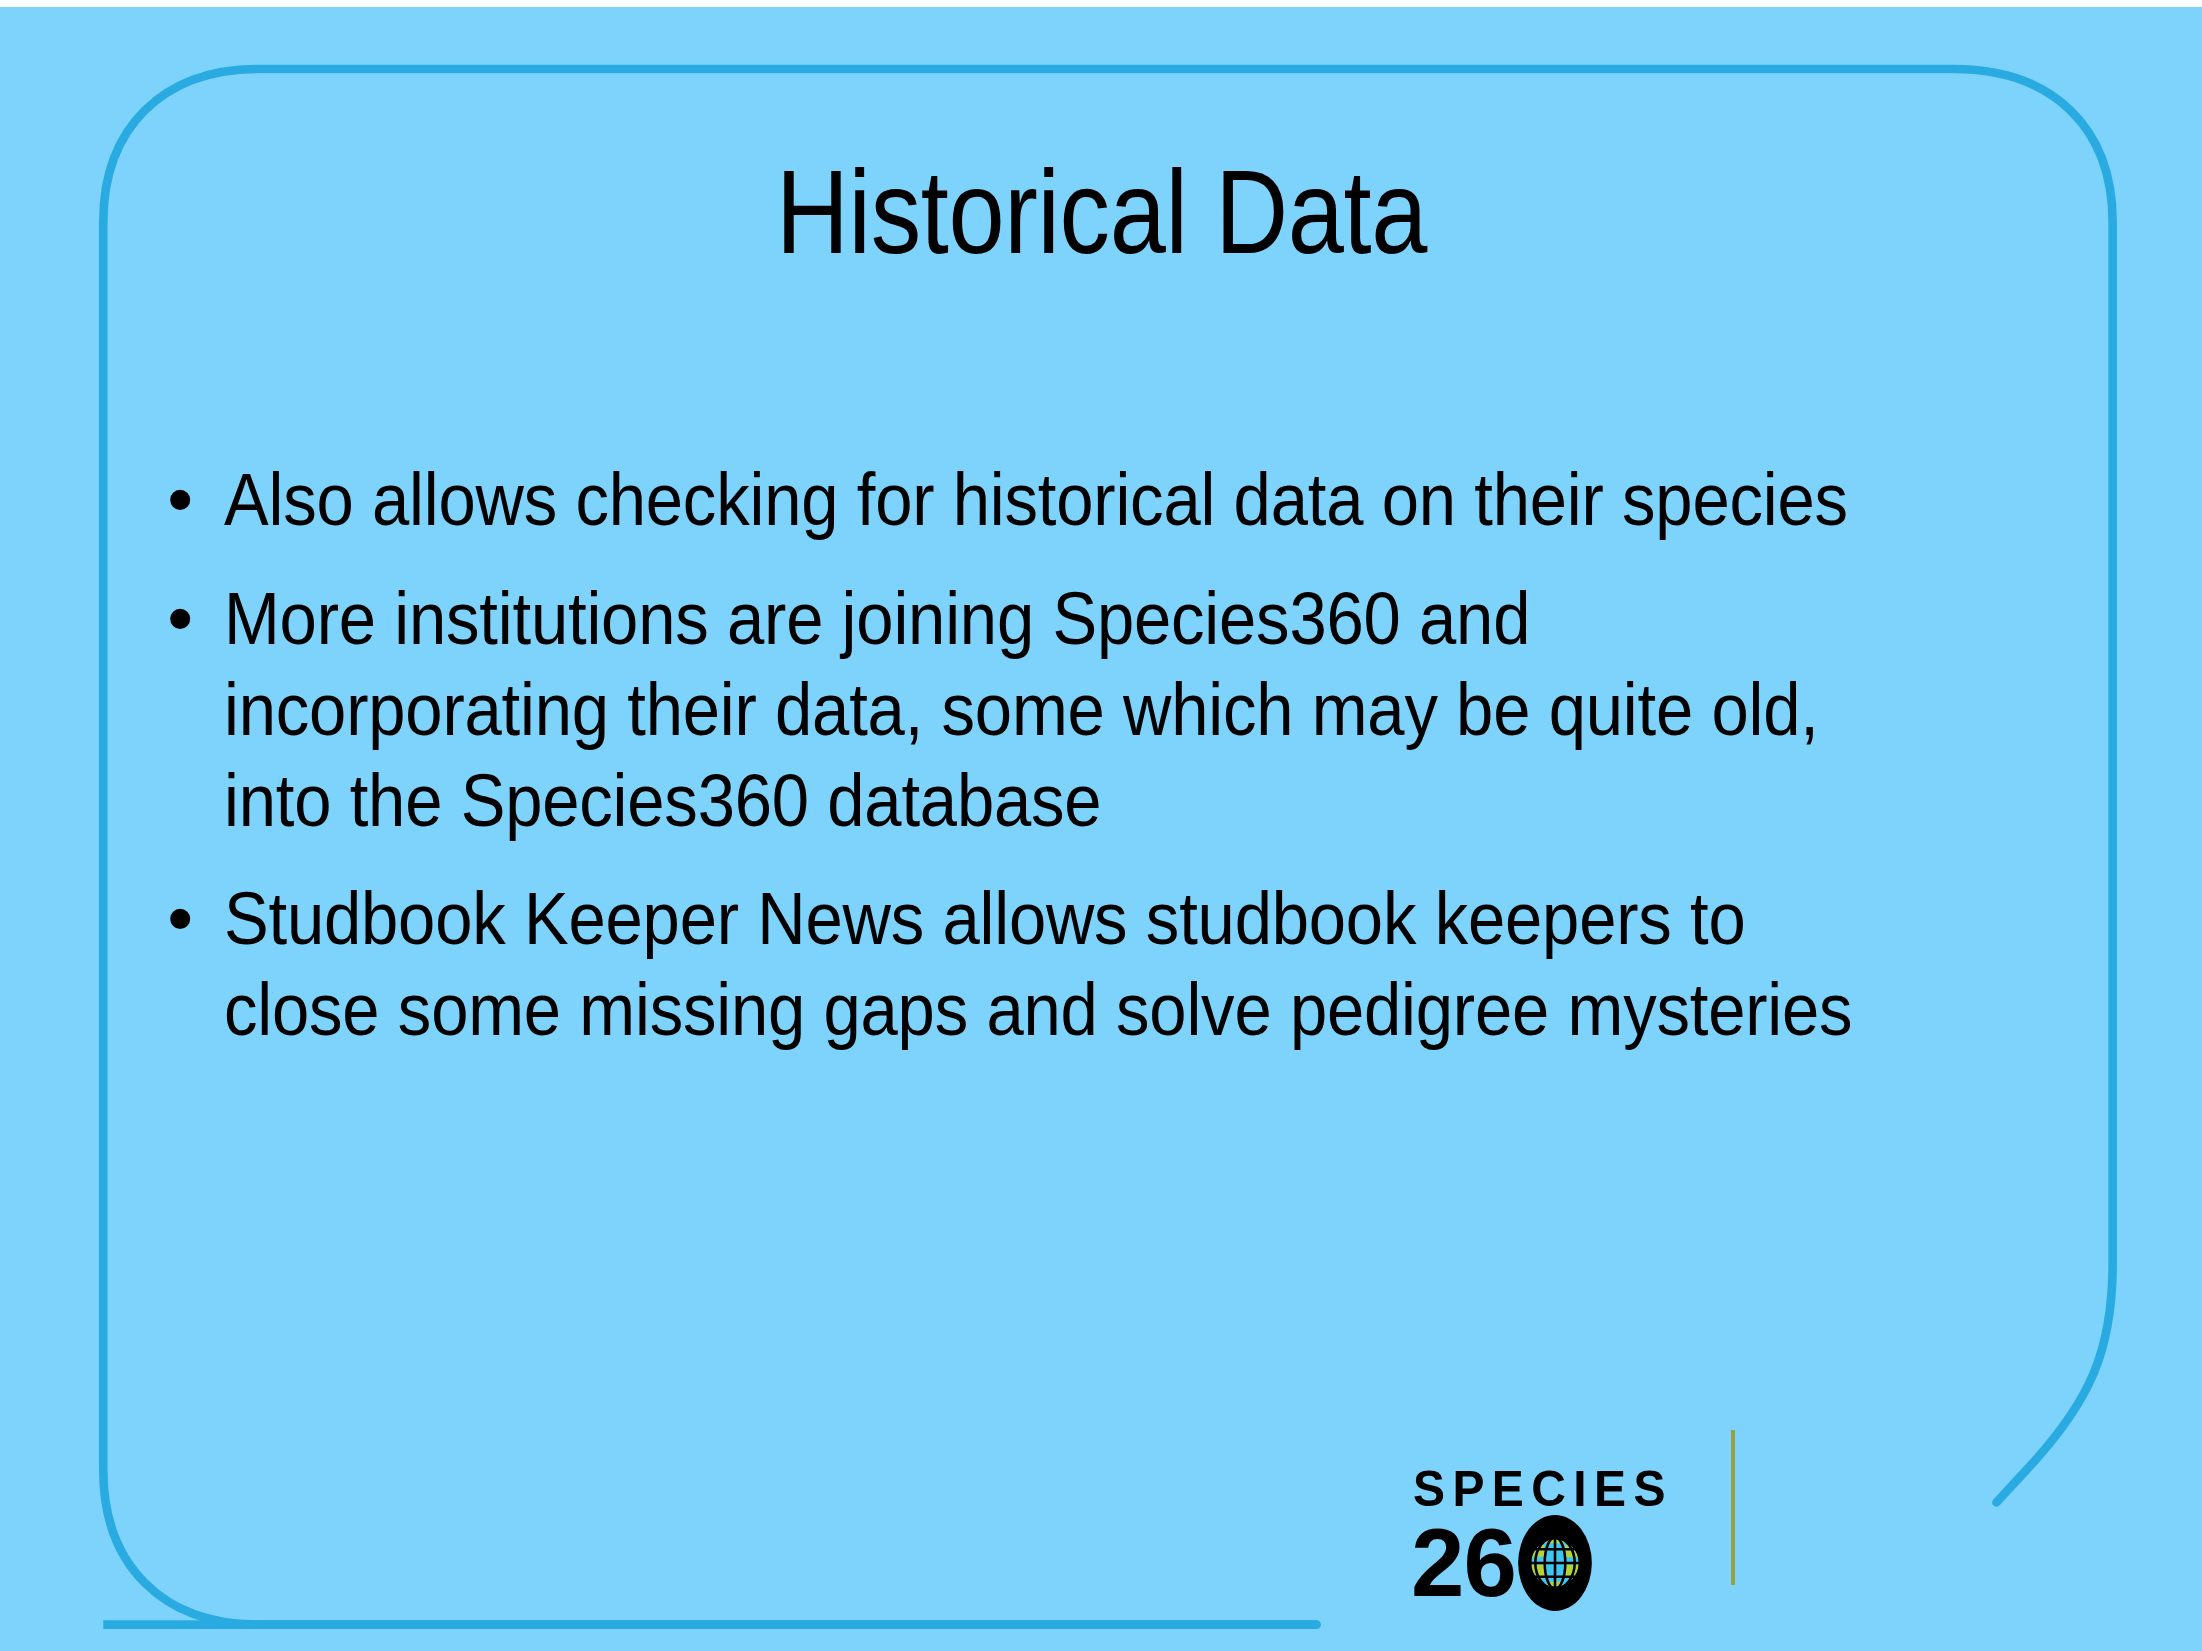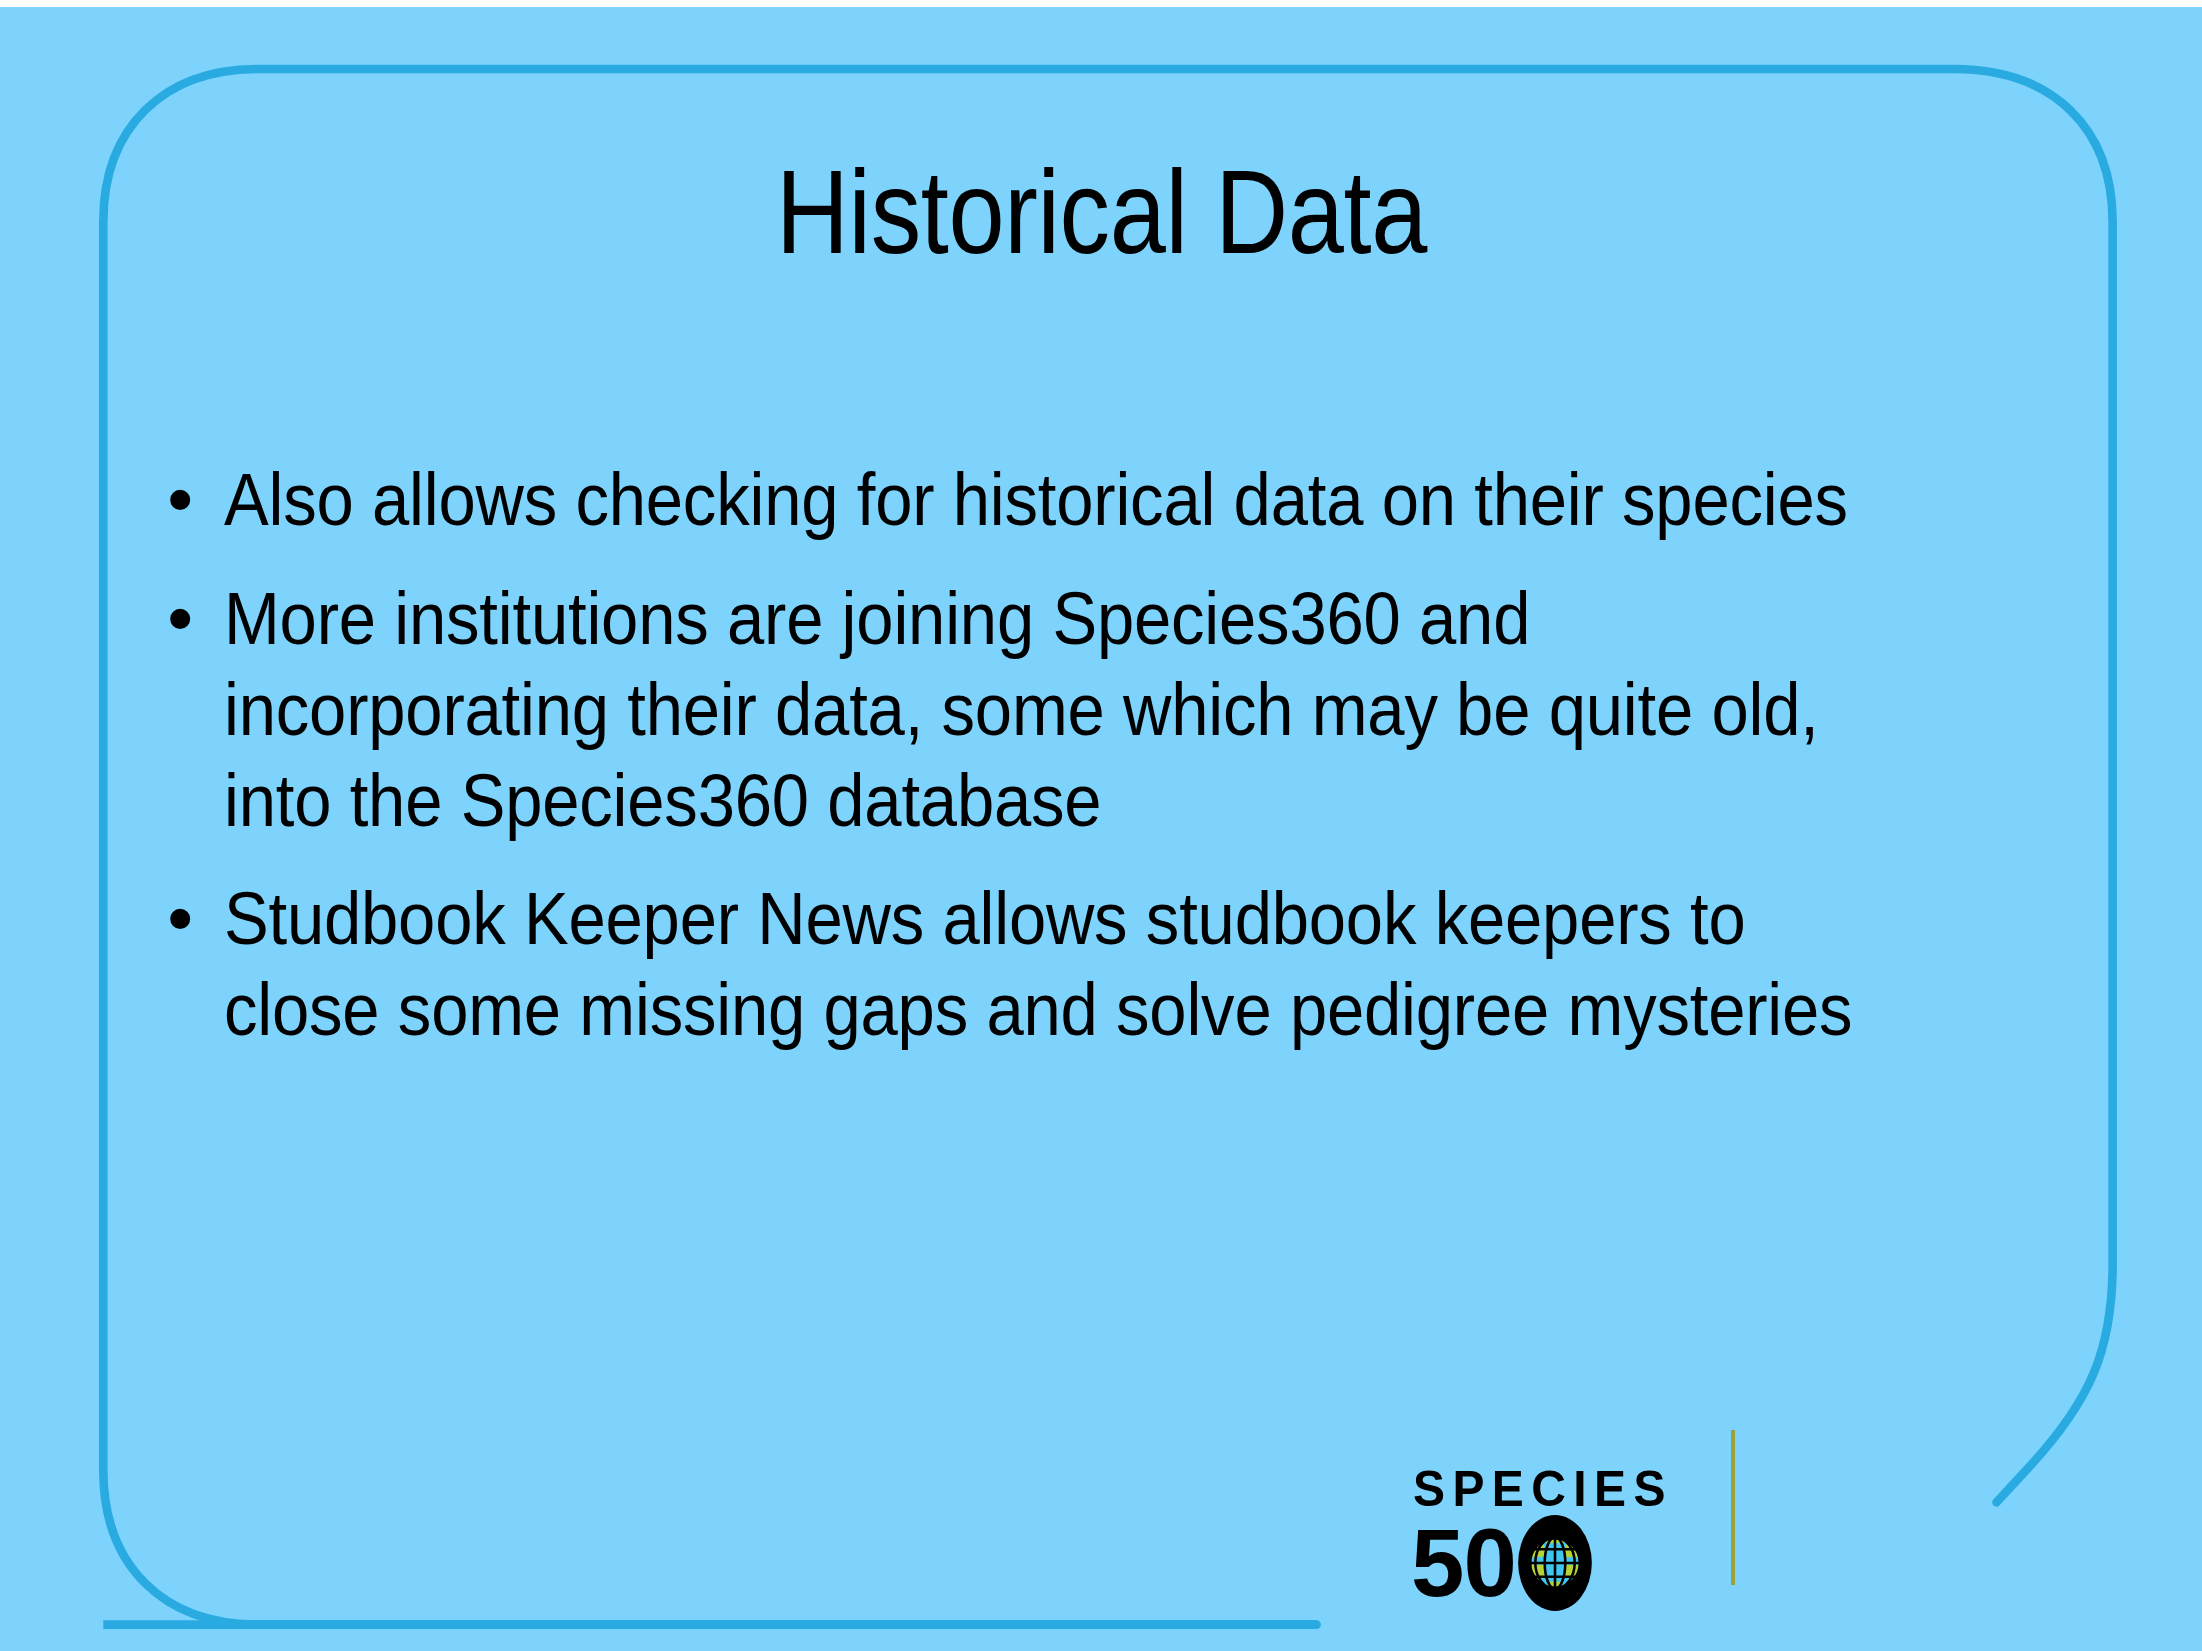--- a/index.html
+++ b/index.html
@@ -212,7 +212,7 @@
       <div id="logo-species">SPECIES</div>
 
       <div id="logo-360wrap">
-        <span id="logo-36">50</span>
+        <span id="logo-36">26</span>
 
         <span id="logo-globe">
           <svg viewBox="0 0 86 112" width="74" height="96" aria-hidden="true">

